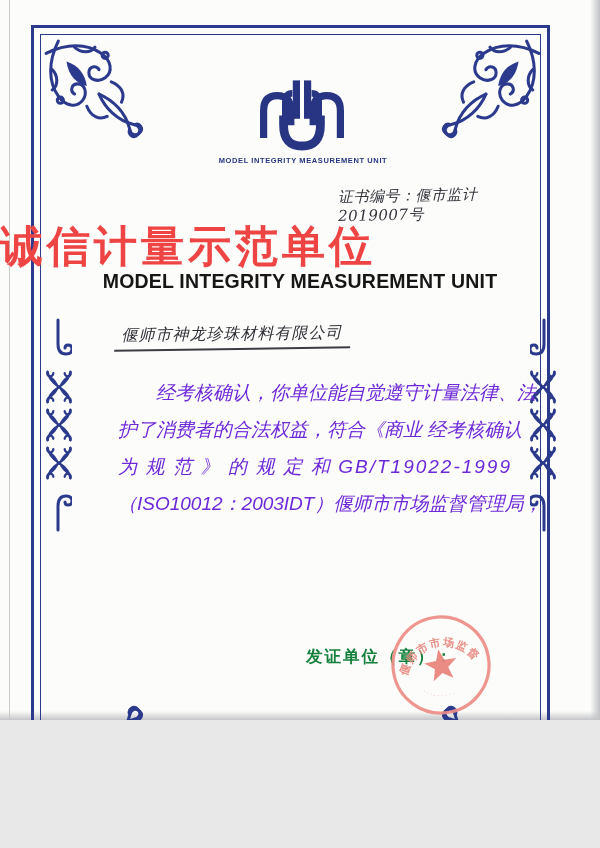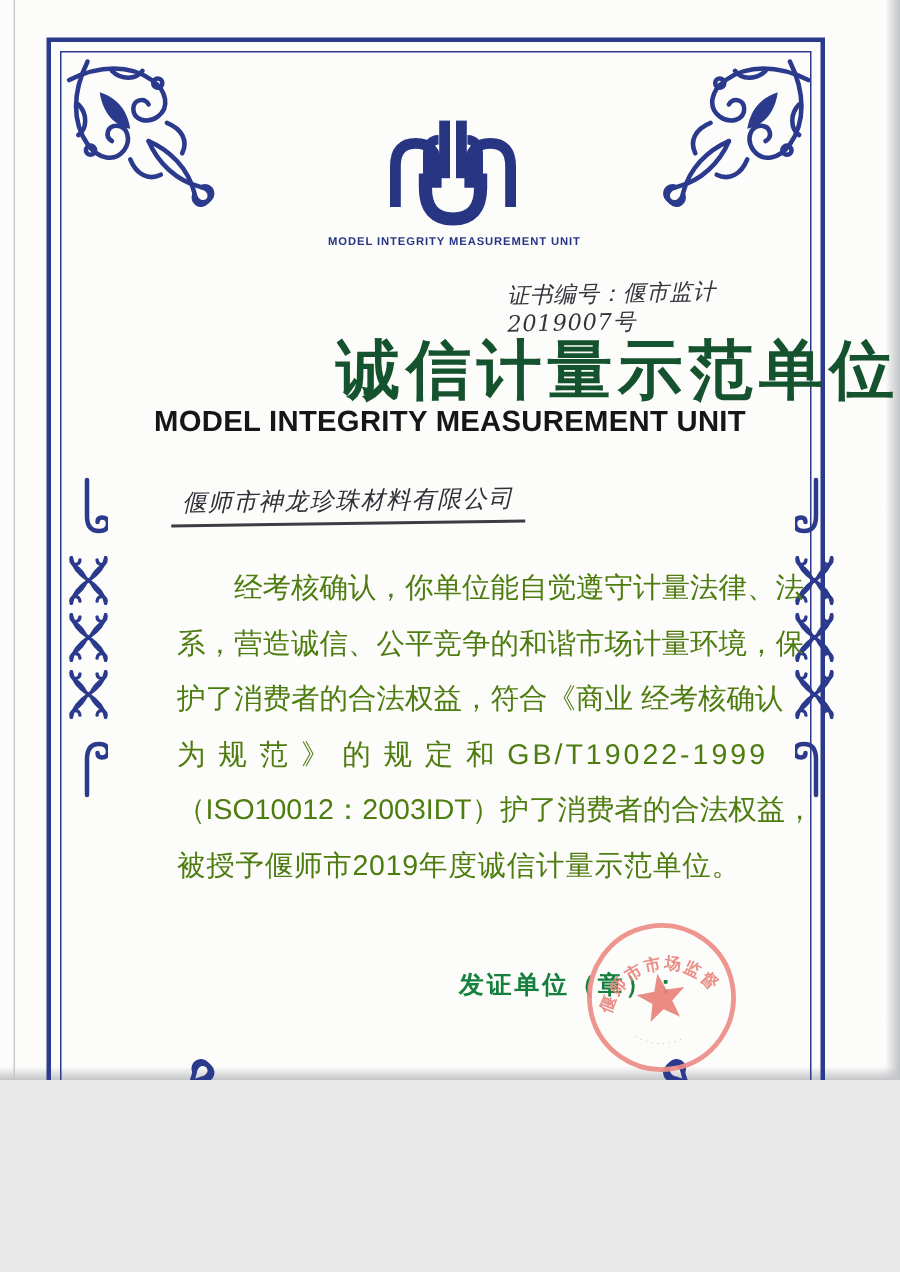--- a/index.html
+++ b/index.html
@@ -40,8 +40,8 @@
     font-family:"DejaVu Serif",serif;font-style:italic;transform:rotate(-1.2deg);
   }
   .title-zh{
-    position:absolute;left:0;top:218px;width:100%;text-align:right;
-    font-size:43px;font-weight:900;color:#14532d;letter-spacing:4px;
+    position:absolute;left:0;top:218px;width:100%;text-align:left;
+    font-size:43px;font-weight:900;color:#ef4444;letter-spacing:4px;
     font-family:"Liberation Serif","DejaVu Serif",serif;
   }
   .title-en{

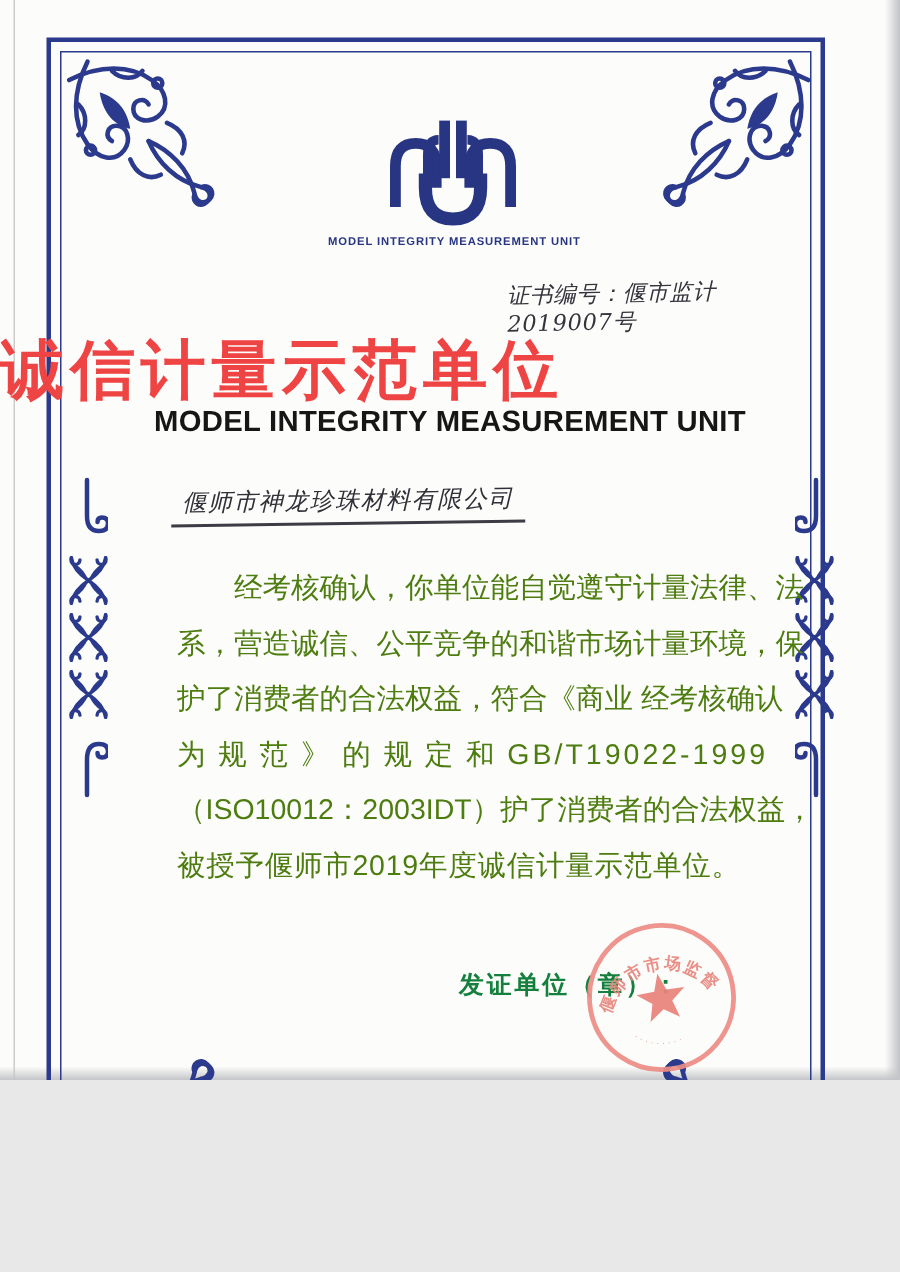--- a/index.html
+++ b/index.html
@@ -57,7 +57,7 @@
   }
   .body-text{
     position:absolute;left:118px;top:374px;width:394px;
-    font-size:19px;color:#4d7c0f;
+    font-size:19px;color:#6d28d9;font-style:italic;
   }
   .body-line{
     line-height:37px;height:37px;

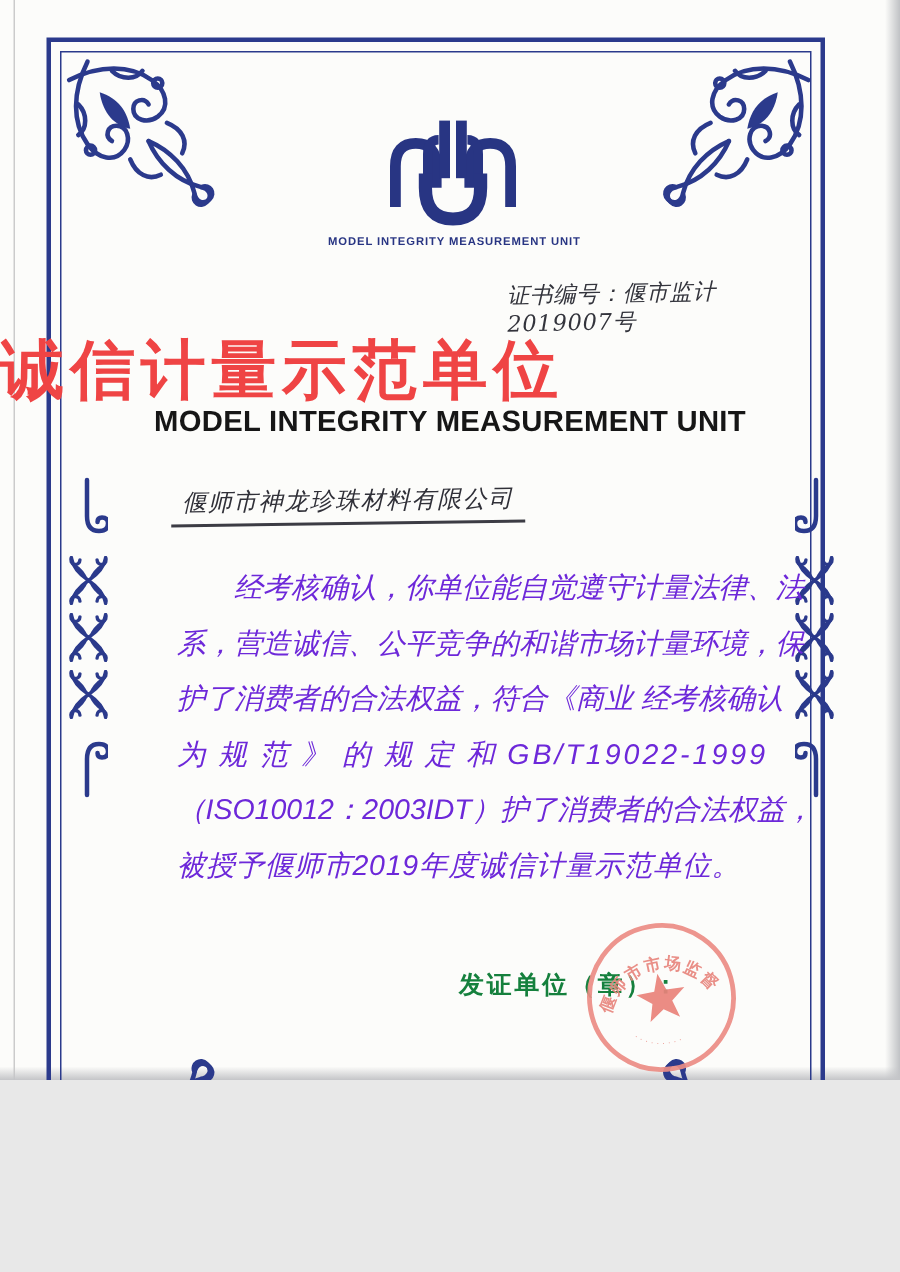--- a/index.html
+++ b/index.html
@@ -302,7 +302,6 @@
 
   <div class="body-text">
     <div class="body-line first">经考核确认，你单位能自觉遵守计量法律、法</div>
-    <div class="body-line">系，营造诚信、公平竞争的和谐市场计量环境，保</div>
     <div class="body-line">护了消费者的合法权益，符合《商业 经考核确认</div>
     <div class="body-line spread">为规范》的规定和GB/T19022-1999</div>
     <div class="body-line">（ISO10012：2003IDT）护了消费者的合法权益，</div>

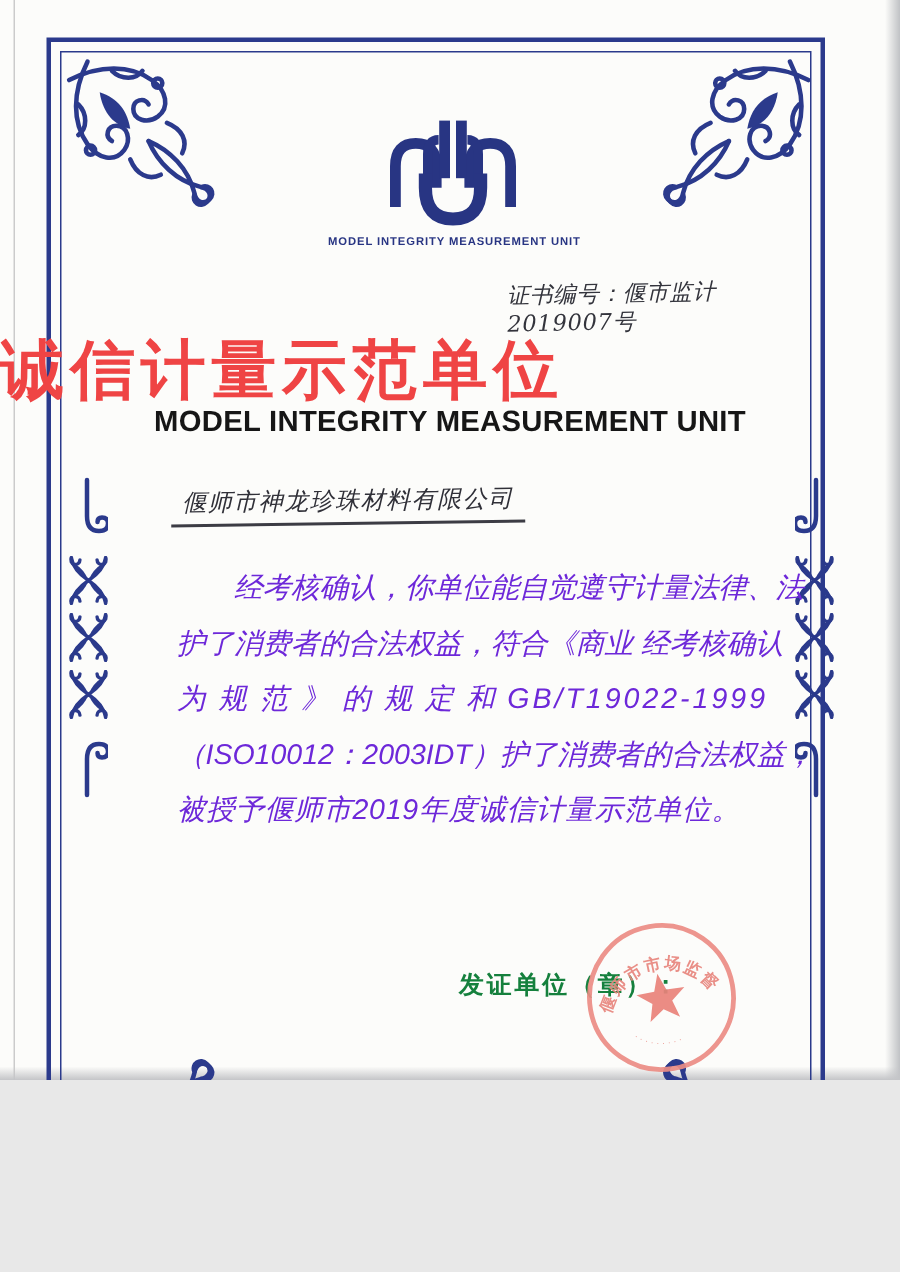--- a/index.html
+++ b/index.html
@@ -304,7 +304,7 @@
     <div class="body-line first">经考核确认，你单位能自觉遵守计量法律、法</div>
     <div class="body-line">护了消费者的合法权益，符合《商业 经考核确认</div>
     <div class="body-line spread">为规范》的规定和GB/T19022-1999</div>
-    <div class="body-line">（ISO10012：2003IDT）护了消费者的合法权益，</div>
+    <div class="body-line">（ISO10012：2003IDT）偃师市市场监督管理局，</div>
     <div class="body-line last">被授予偃师市2019年度诚信计量示范单位。</div>
   </div>
 

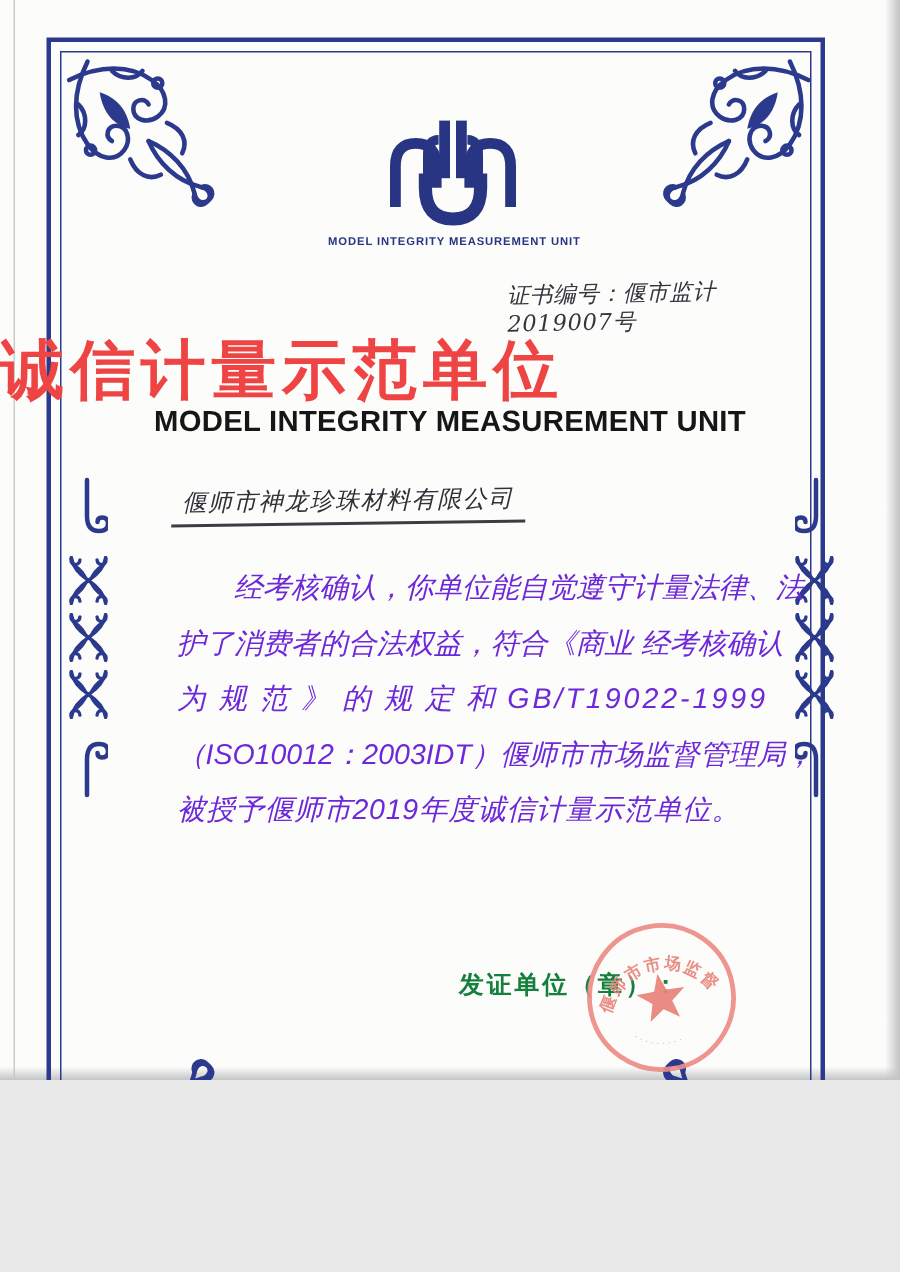--- a/index.html
+++ b/index.html
@@ -305,7 +305,6 @@
     <div class="body-line">护了消费者的合法权益，符合《商业 经考核确认</div>
     <div class="body-line spread">为规范》的规定和GB/T19022-1999</div>
     <div class="body-line">（ISO10012：2003IDT）偃师市市场监督管理局，</div>
-    <div class="body-line last">被授予偃师市2019年度诚信计量示范单位。</div>
   </div>
 
   <div class="issuer">发证单位（章）：</div>

